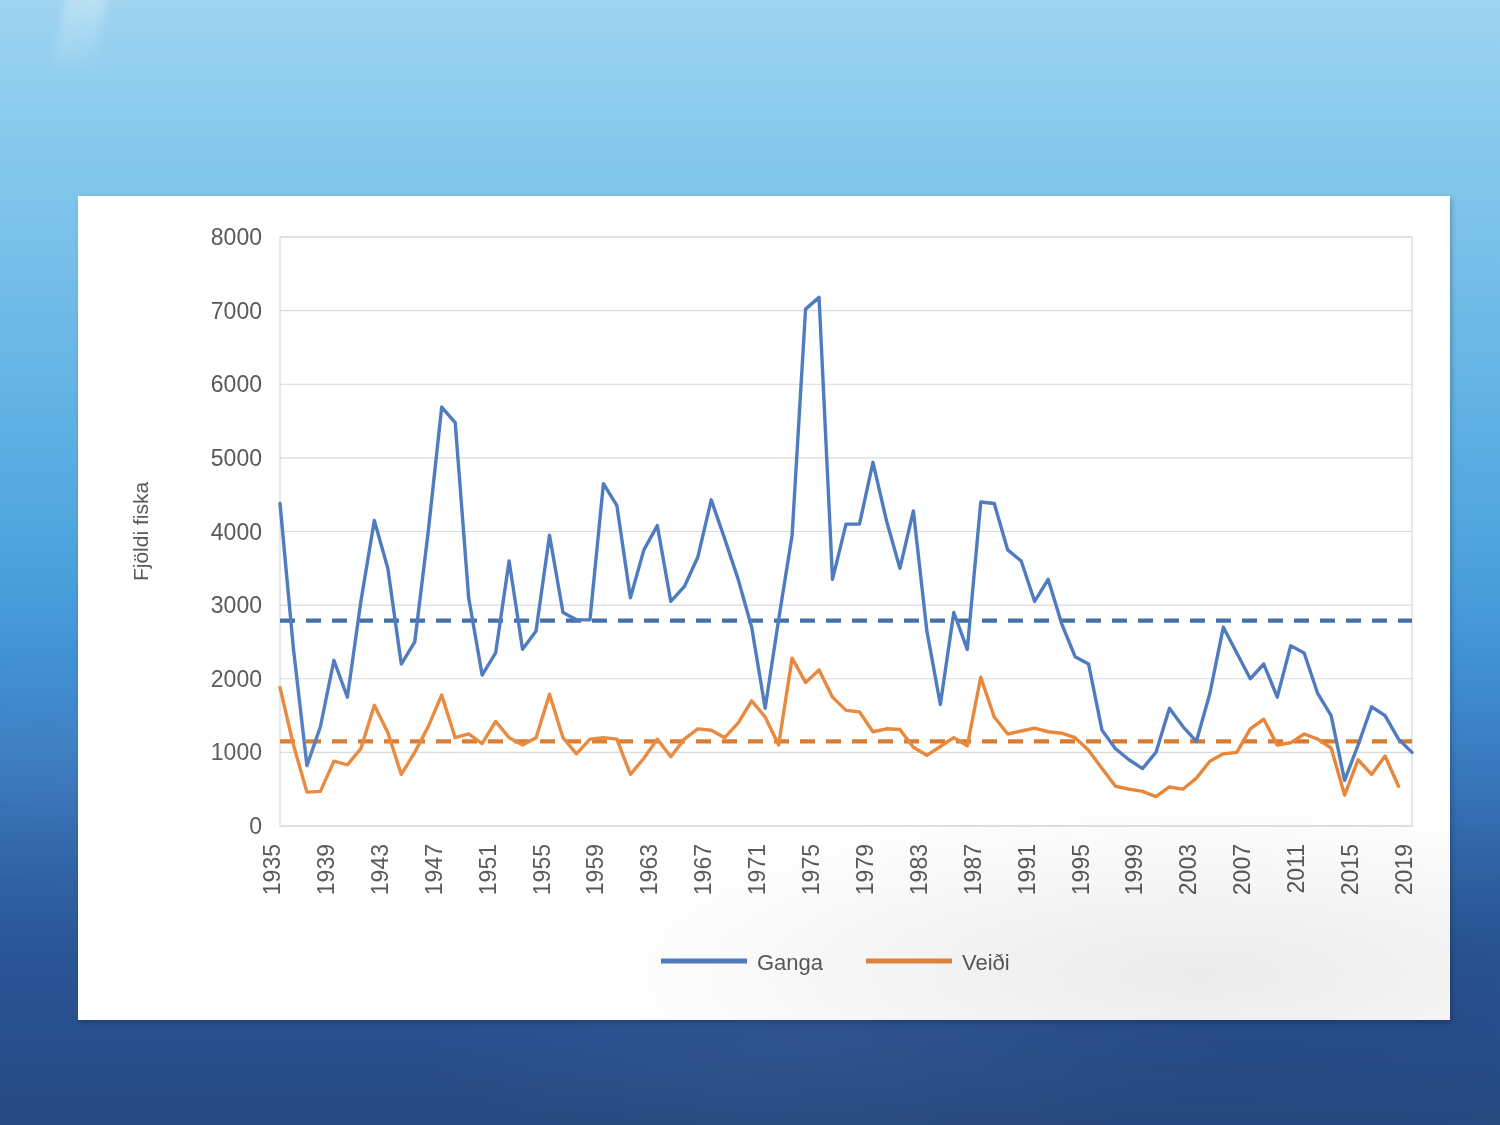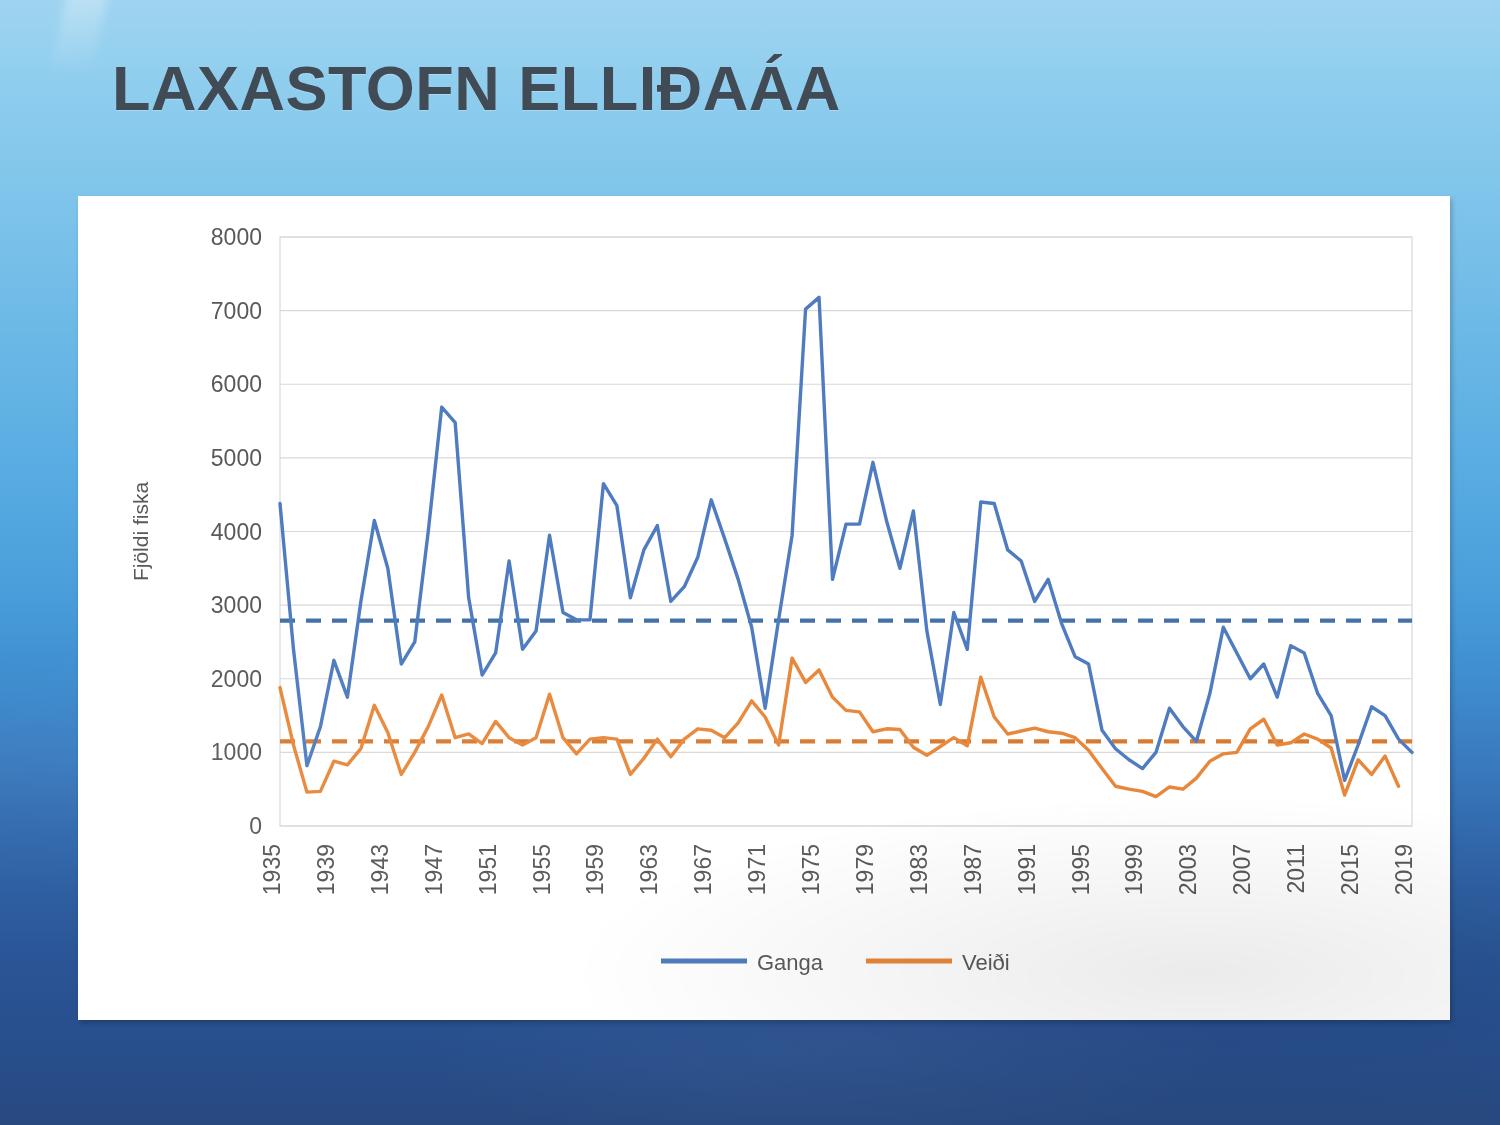--- a/index.html
+++ b/index.html
@@ -141,7 +141,6 @@
 <div id="slide">
   <div id="light-streak"></div>
 
-  <div id="title">LAXASTOFN ELLIÐAÁA</div>
 
   <div id="chart-card">
     <div id="chart-area">

